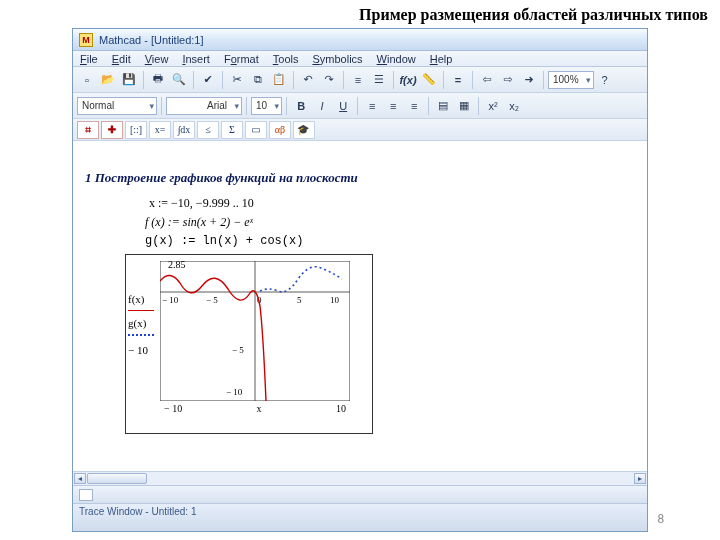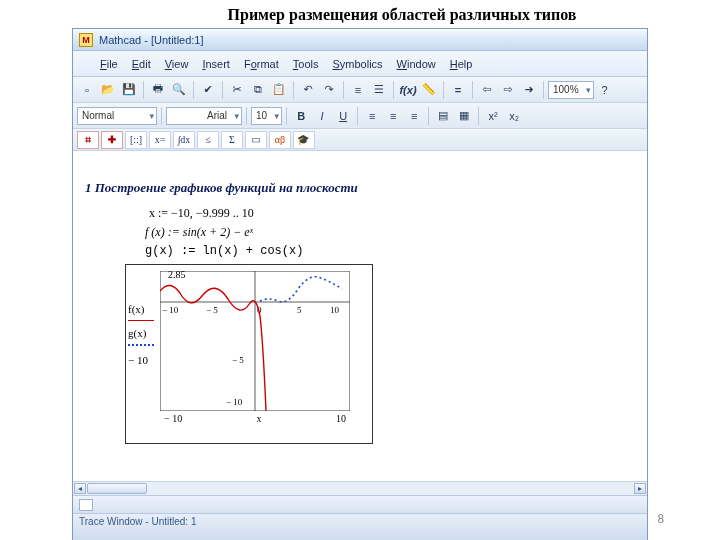--- a/index.html
+++ b/index.html
@@ -4,7 +4,7 @@
 <style>
   * { box-sizing: border-box; margin: 0; padding: 0; }
   body { width: 720px; height: 540px; font-family: Tahoma, Arial, sans-serif; font-size: 11px; background: #fff; overflow: hidden; position: relative; }
-  .slide-title { font-size: 16px; font-weight: bold; text-align: center; padding: 6px 0 4px 84px; font-family: "Times New Roman", serif; color:#000; }
+  .slide-title { font-size: 16px; font-weight: bold; text-align: right; padding: 6px 12px 4px 84px; font-family: "Times New Roman", serif; color:#000; }
   .app-window { margin: 0 72px 0 72px; border: 1px solid #7a9bc4; background: #fff; box-shadow: 0 0 0 1px #c9d8ea inset; }
   .titlebar { height: 22px; background: linear-gradient(#f6fbff,#dceaf9 45%,#c8daf0); display:flex; align-items:center; padding:0 6px; border-bottom:1px solid #a7bde0; }
   .titlebar .logo { width:14px; height:14px; background:#ffe27a; border:1px solid #b38f00; margin-right:6px; display:flex; align-items:center; justify-content:center; font-size:9px; font-weight:bold; color:#b30000; }

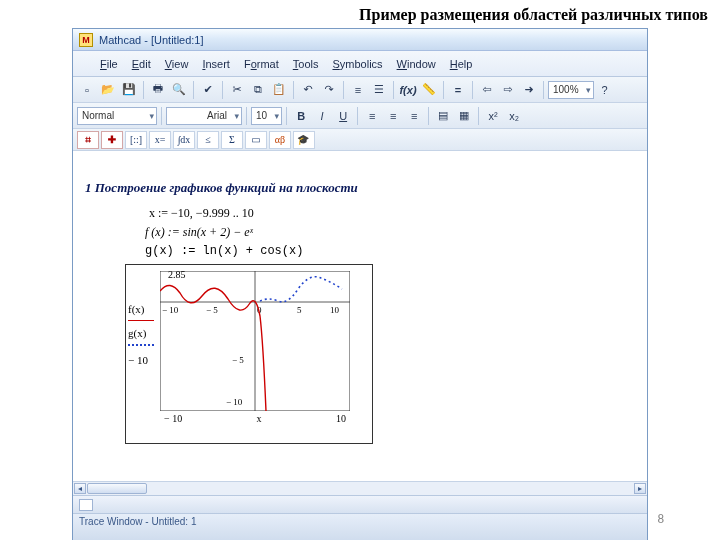--- a/index.html
+++ b/index.html
@@ -9,7 +9,7 @@
   .titlebar { height: 22px; background: linear-gradient(#f6fbff,#dceaf9 45%,#c8daf0); display:flex; align-items:center; padding:0 6px; border-bottom:1px solid #a7bde0; }
   .titlebar .logo { width:14px; height:14px; background:#ffe27a; border:1px solid #b38f00; margin-right:6px; display:flex; align-items:center; justify-content:center; font-size:9px; font-weight:bold; color:#b30000; }
   .titlebar .title-text { color:#1a3f7a; font-size:11px; }
-  .menubar { height:26px; background:linear-gradient(#f3f7fc,#e5edf8); border-bottom:1px solid #b8c9e0; display:flex; align-items:center; padding:0 20px; }
+  .menubar { height:16px; background:linear-gradient(#f3f7fc,#e5edf8); border-bottom:1px solid #b8c9e0; display:flex; align-items:center; padding:0 0; }
   .menu-item { padding:2px 7px; color:#1b2a4a; cursor:default; }
   .menu-item .mn-u { text-decoration: underline; }
   .toolbar { height:26px; background:linear-gradient(#f1f6fb,#e0e9f4); border-bottom:1px solid #c5d3e6; display:flex; align-items:center; padding:0 4px; gap:1px; }

